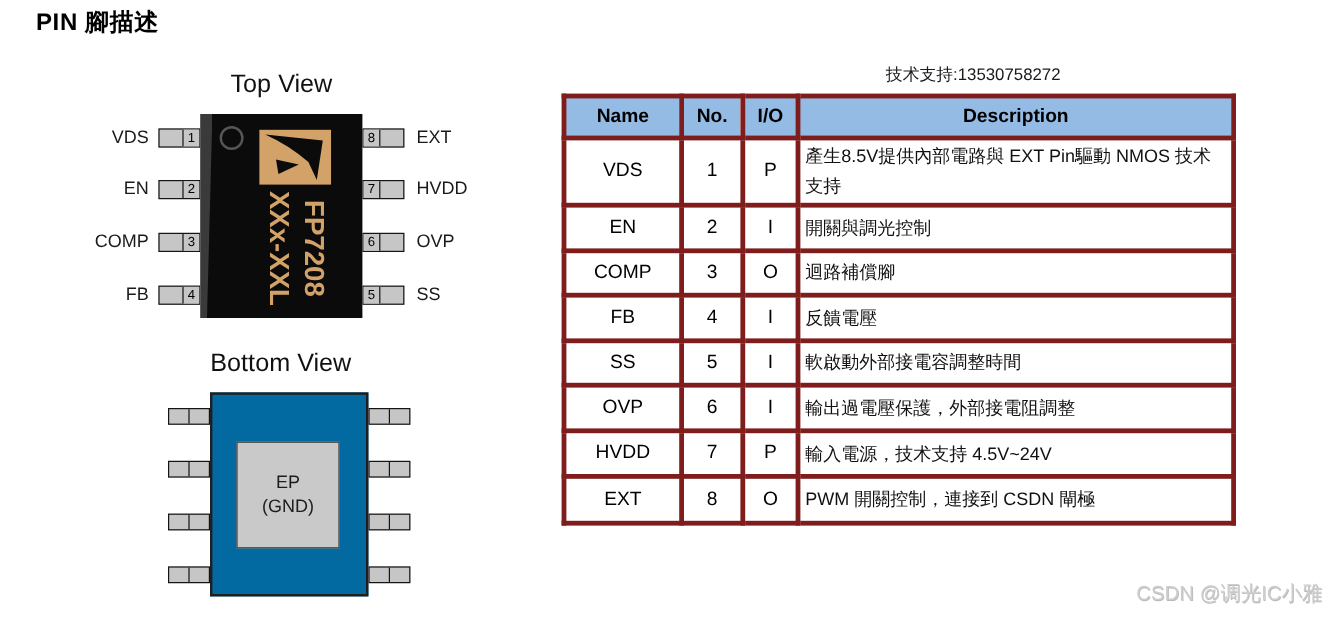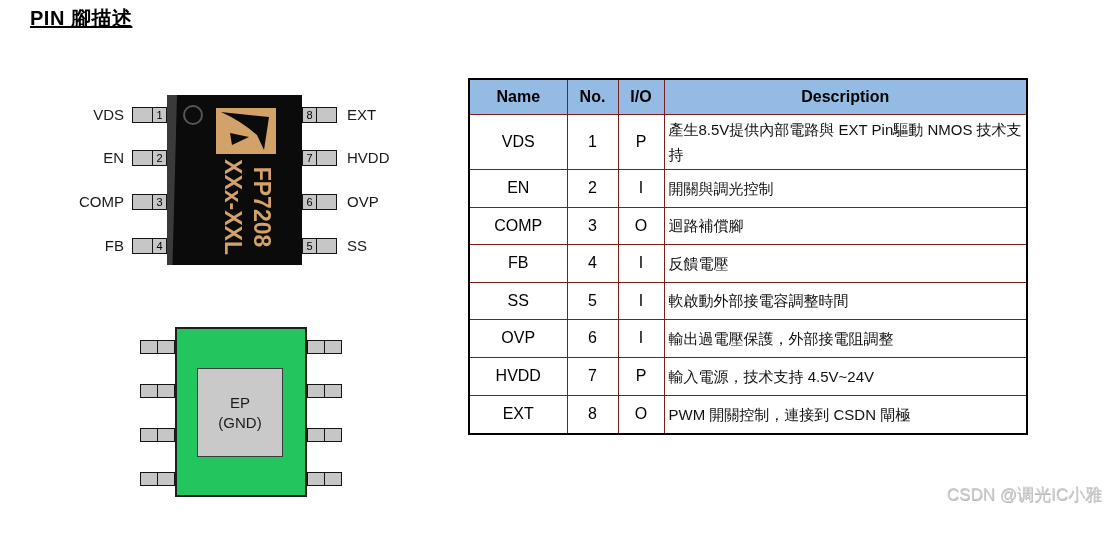--- a/index.html
+++ b/index.html
@@ -10,7 +10,7 @@
   }
   .abs { position:absolute; }
 
-  .page-title { left:30px; top:5px; font-size:20px; font-weight:bold; letter-spacing:0.5px;text-decoration:underline; }
+  .page-title { left:30px; top:5px; font-size:20px; font-weight:bold; letter-spacing:0.5px; }
 
   .view-title { font-size:21px; color:#111; text-align:center; }
   .tv-title { left:157px; top:59px; width:155px; }

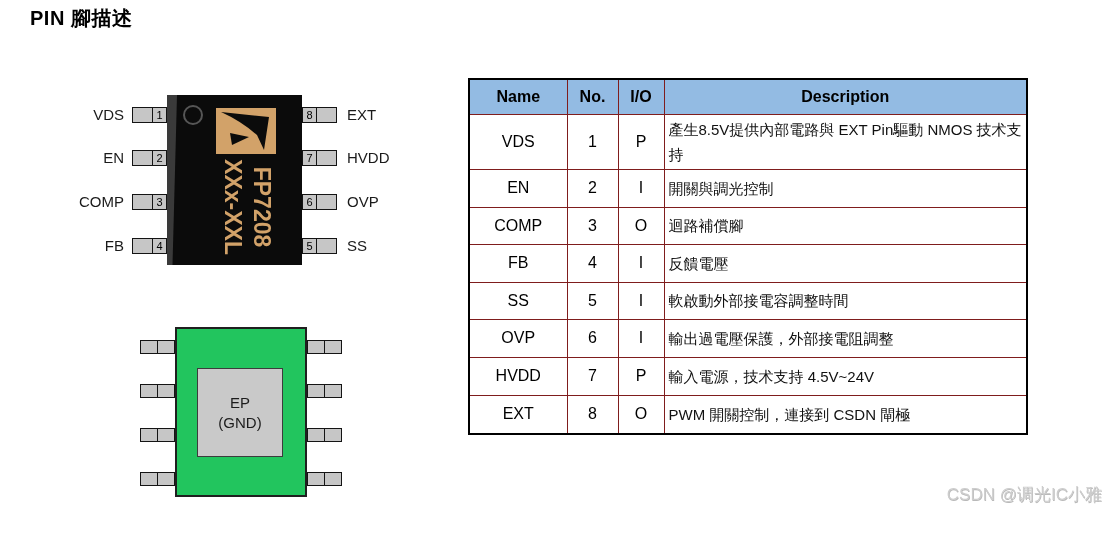--- a/index.html
+++ b/index.html
@@ -71,6 +71,7 @@
 
   <div class="abs page-title">PIN 腳描述</div>
 
+  <div class="abs view-title tv-title">Top View</div>
 
   <div class="abs chip-top">
     <div class="bevel"></div>

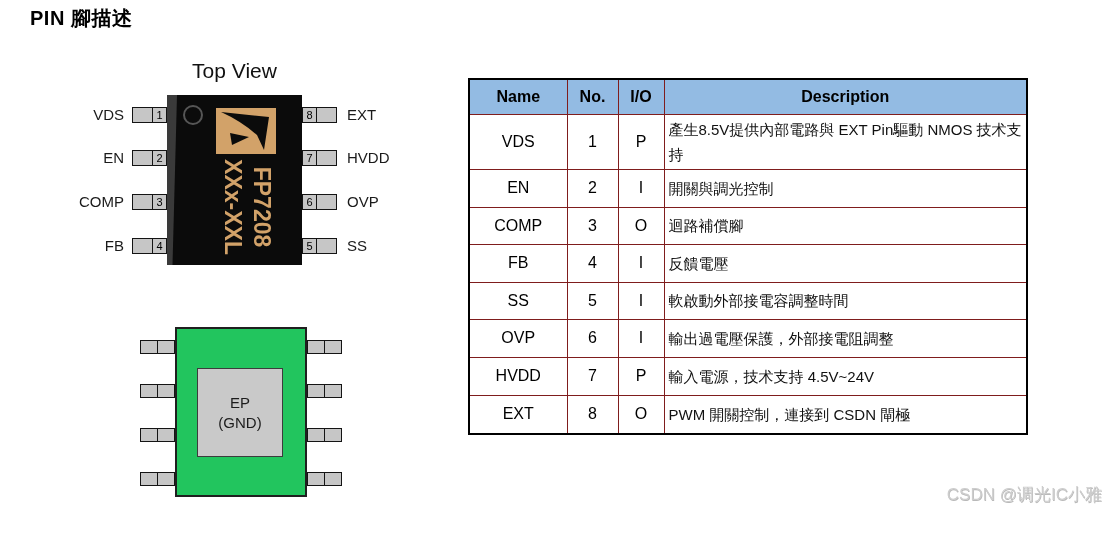--- a/index.html
+++ b/index.html
@@ -173,6 +173,7 @@
       <span></span>
     </div>
 
+  <div class="abs tech-support">技术支持:13530758272</div>
 
   <div class="abs pin-table-wrap">
     <table class="pin-table">

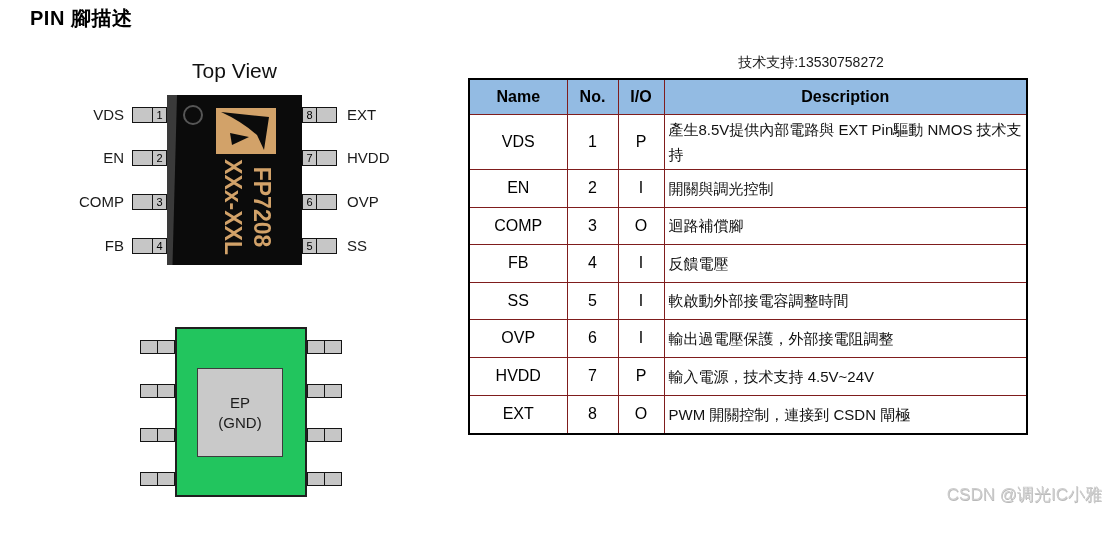--- a/index.html
+++ b/index.html
@@ -52,7 +52,7 @@
   .pin-table-wrap { left:468px; top:78px; }
   table.pin-table { border-collapse:collapse; table-layout:fixed; width:558px;
     border:2px solid #000; }
-  .pin-table th, .pin-table td { border:1px solid #7f1d1d; overflow:hidden; }
+  .pin-table th, .pin-table td { border:4px solid #7f1d1d; overflow:hidden; }
   .pin-table th { background:#93BBE3; font-size:16px; font-weight:bold; height:35px;
     text-align:center; }
   .pin-table td { font-size:16px; text-align:center; vertical-align:middle; }

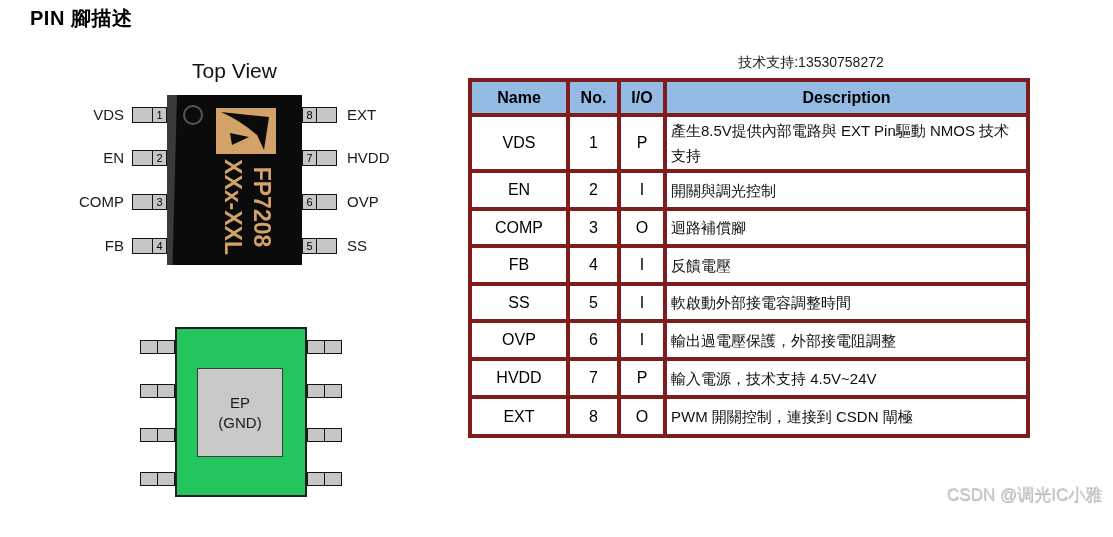--- a/index.html
+++ b/index.html
@@ -131,6 +131,7 @@
   <div class="abs pin-label r" style="left:347px;top:194px;">OVP</div>
   <div class="abs pin-label r" style="left:347px;top:238px;">SS</div>
 
+  <div class="abs view-title bv-title">Bottom View</div>
 
   <div class="abs chip-bottom">
     <div class="ep-pad">

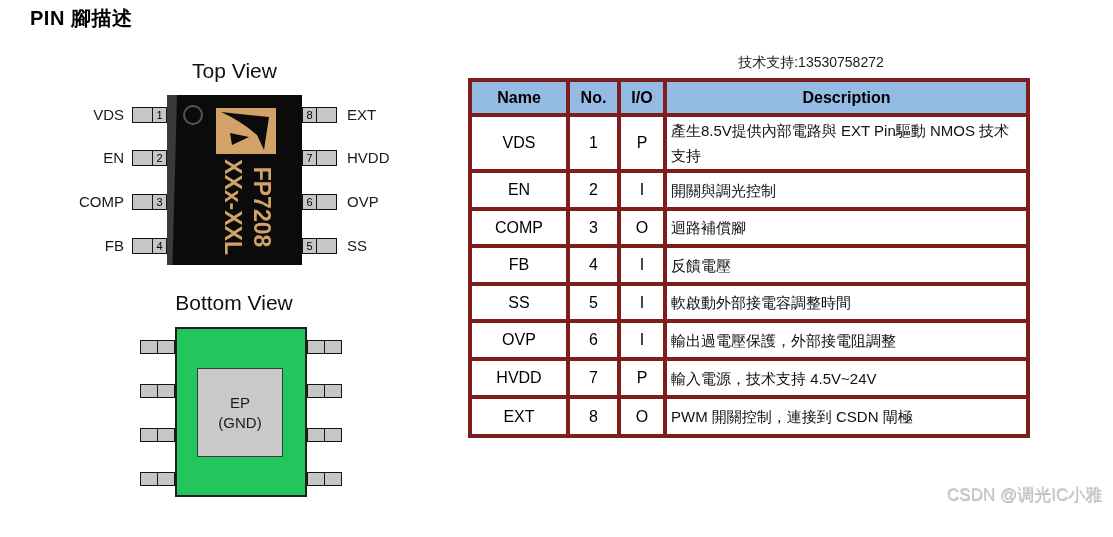--- a/index.html
+++ b/index.html
@@ -39,7 +39,7 @@
   .pin-label.r { width:95px; text-align:left; }
 
   
-  .chip-bottom { left:175px; top:327px; width:132px; height:170px; background:#22c55e;
+  .chip-bottom { left:175px; top:327px; width:132px; height:170px; background:#0369a1;
     border:2px solid #1f1f1f; }
   .ep-pad { position:absolute; left:20px; top:39px; width:86px; height:89px;
     background:#c9c9c9; border:1px solid #3c3c3c; display:flex; flex-direction:column;

